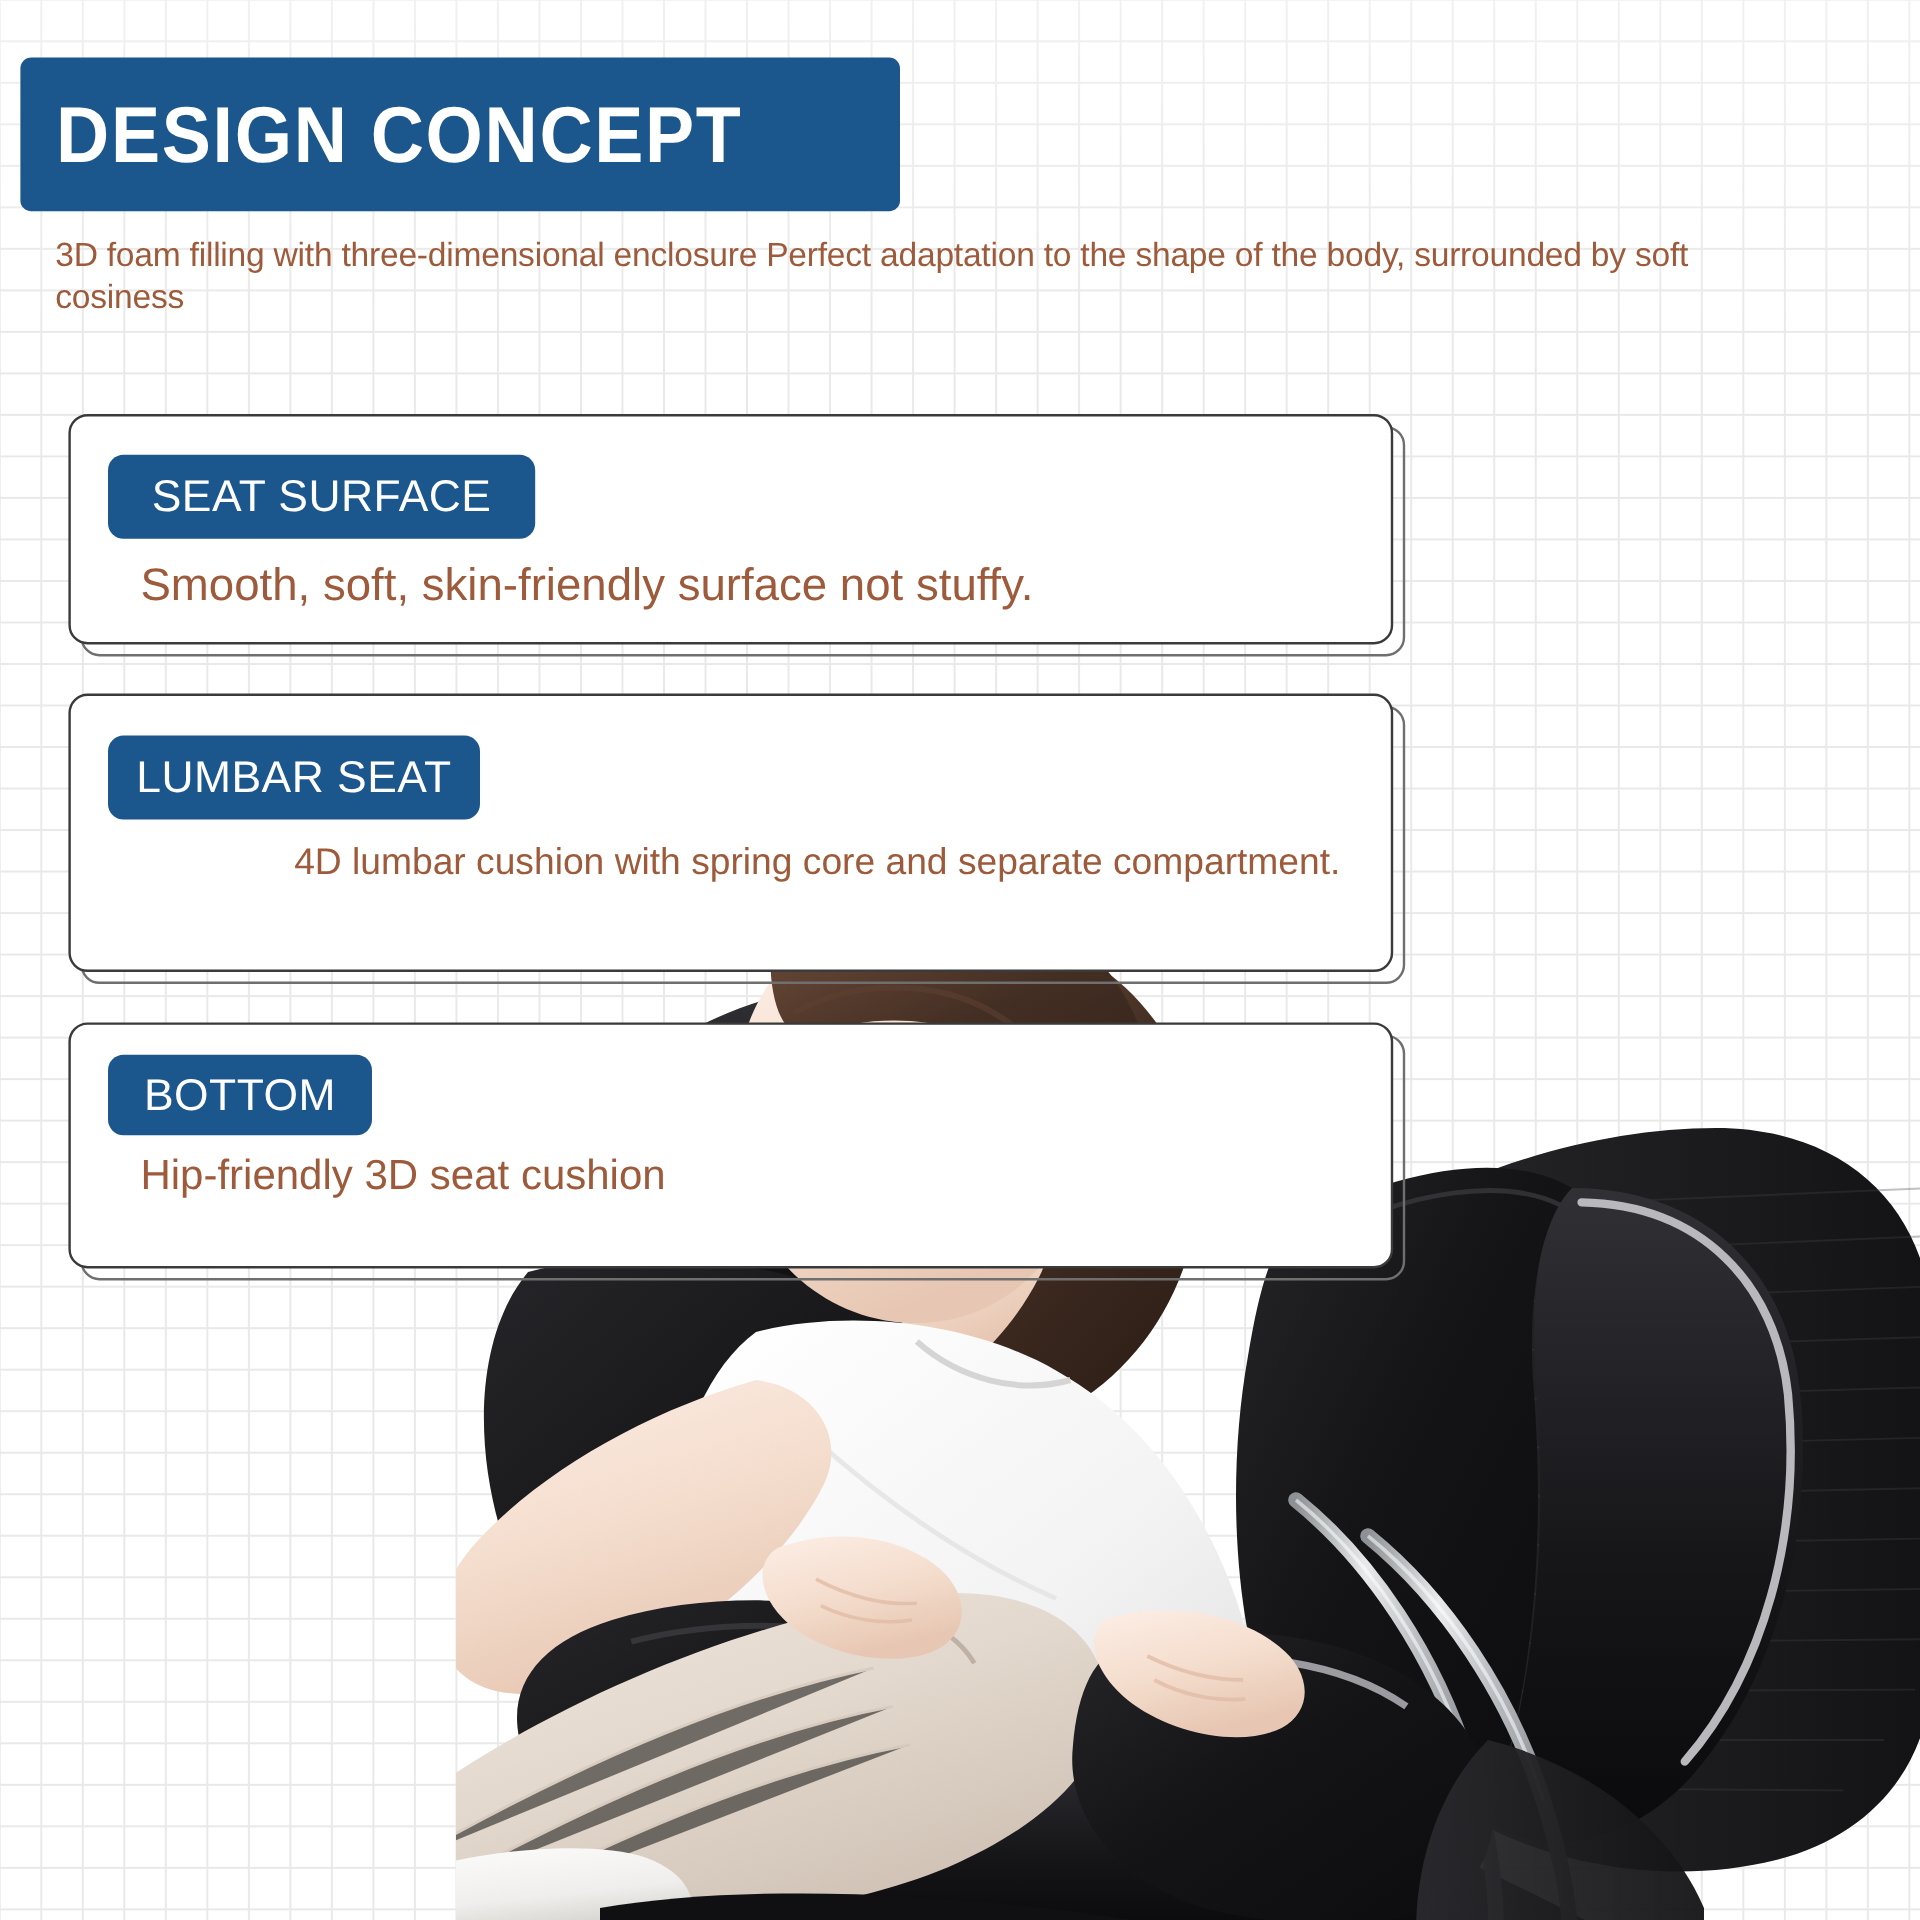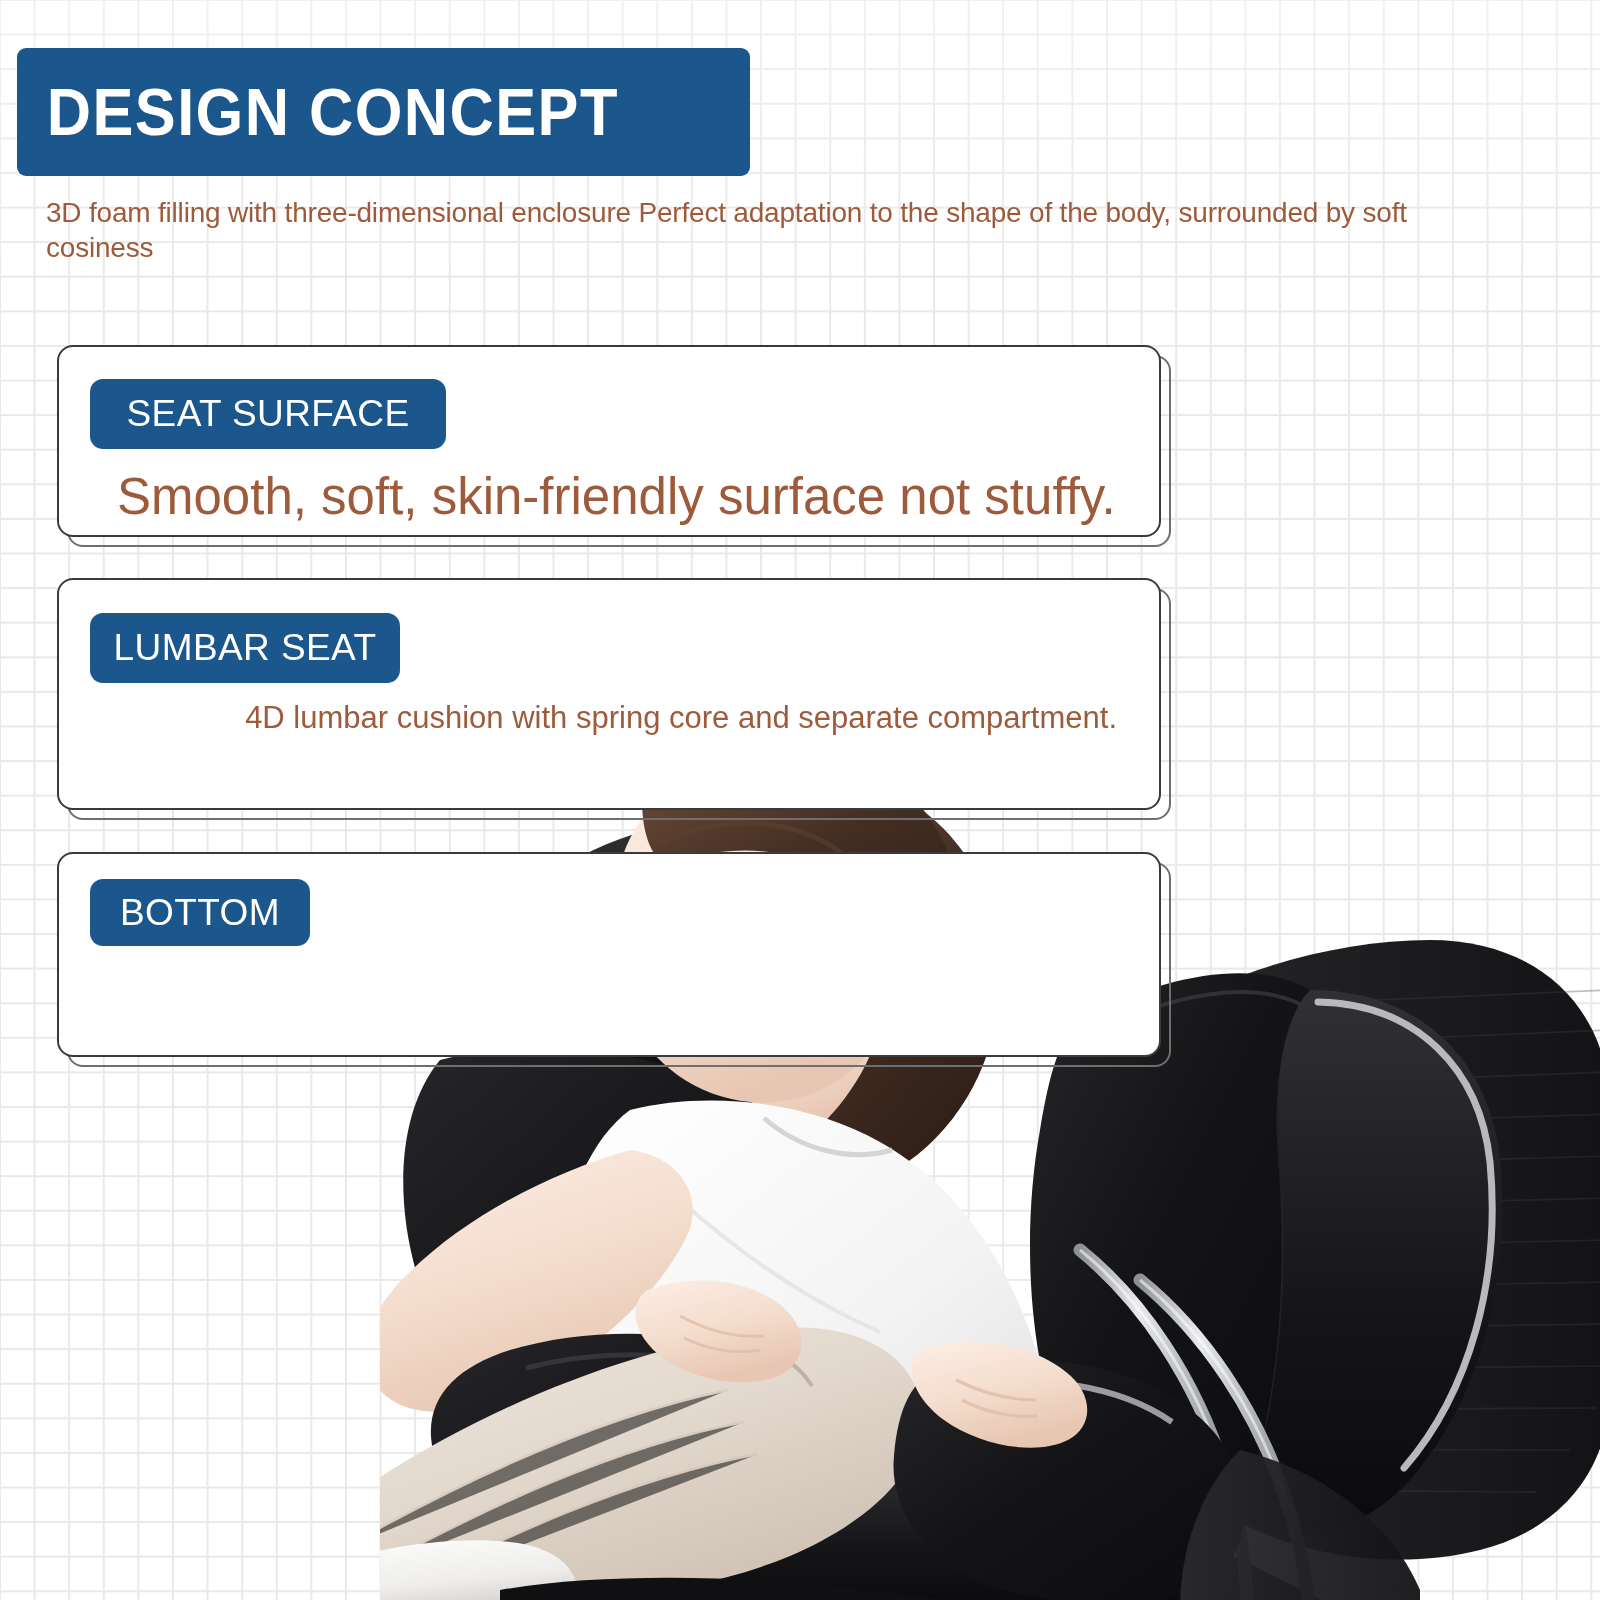--- a/index.html
+++ b/index.html
@@ -102,7 +102,7 @@
   
   #card1-wrap { top:345px; height:192px; }
   #card1 .badge  { left:31px; top:32px; width:356px; height:70px; font-size:37px; letter-spacing:.4px; }
-  #card1 .card-body { left:58px; top:117px; font-size:51px; }
+  #card1 .card-body { left:58px; top:117px; font-size:38px; }
 
   
   #card2-wrap { top:578px; height:232px; }

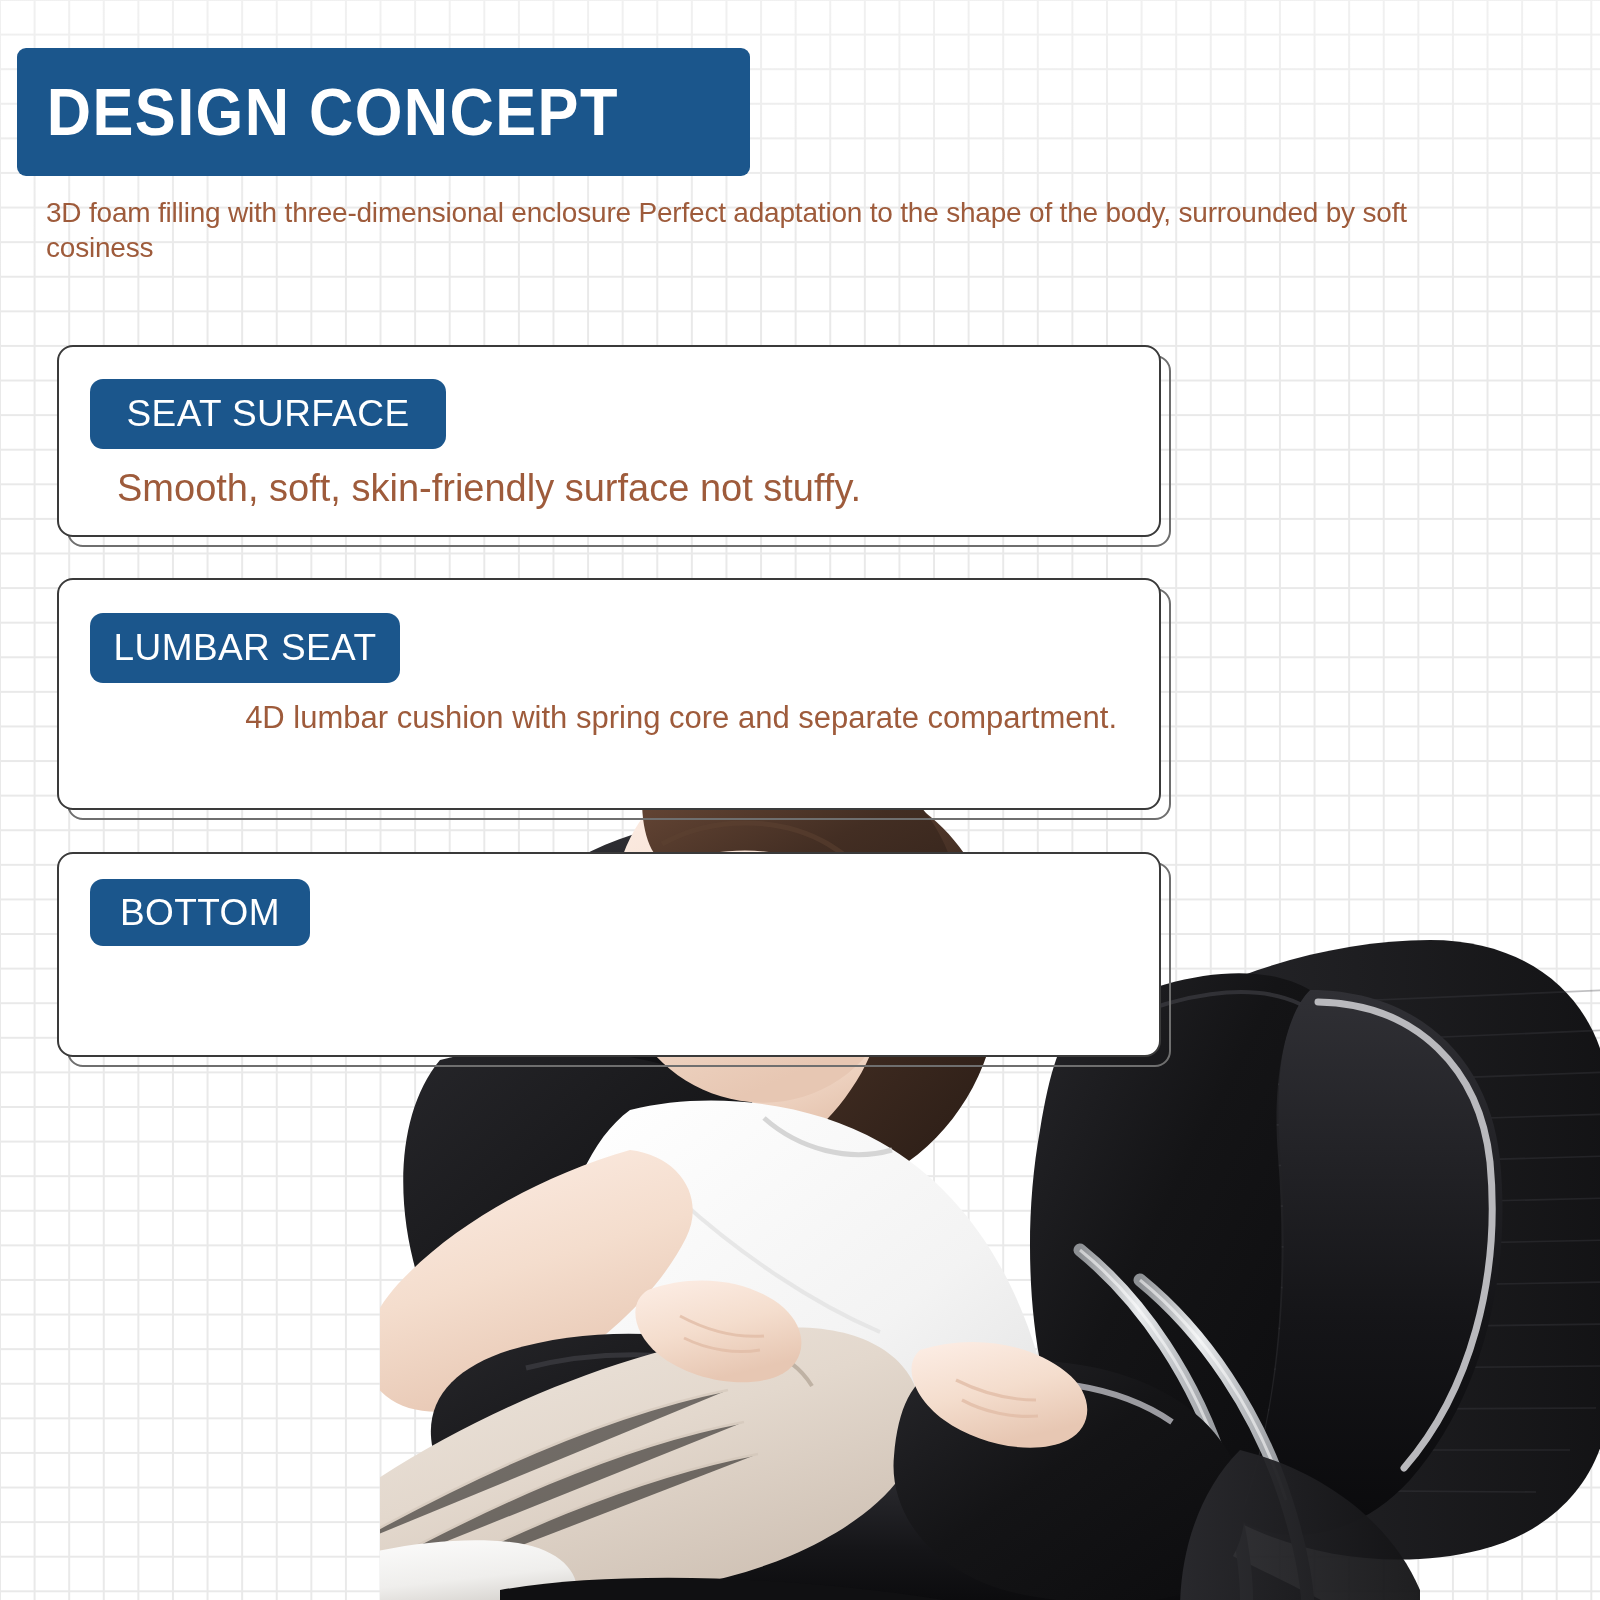--- a/index.html
+++ b/index.html
@@ -382,6 +382,7 @@
     <div class="card" id="card3">
       <div class="badge">BOTTOM</div>
       <div class="card-body">
+        <div>Hip-friendly 3D seat cushion</div>
       </div>
     </div>
   </div>

